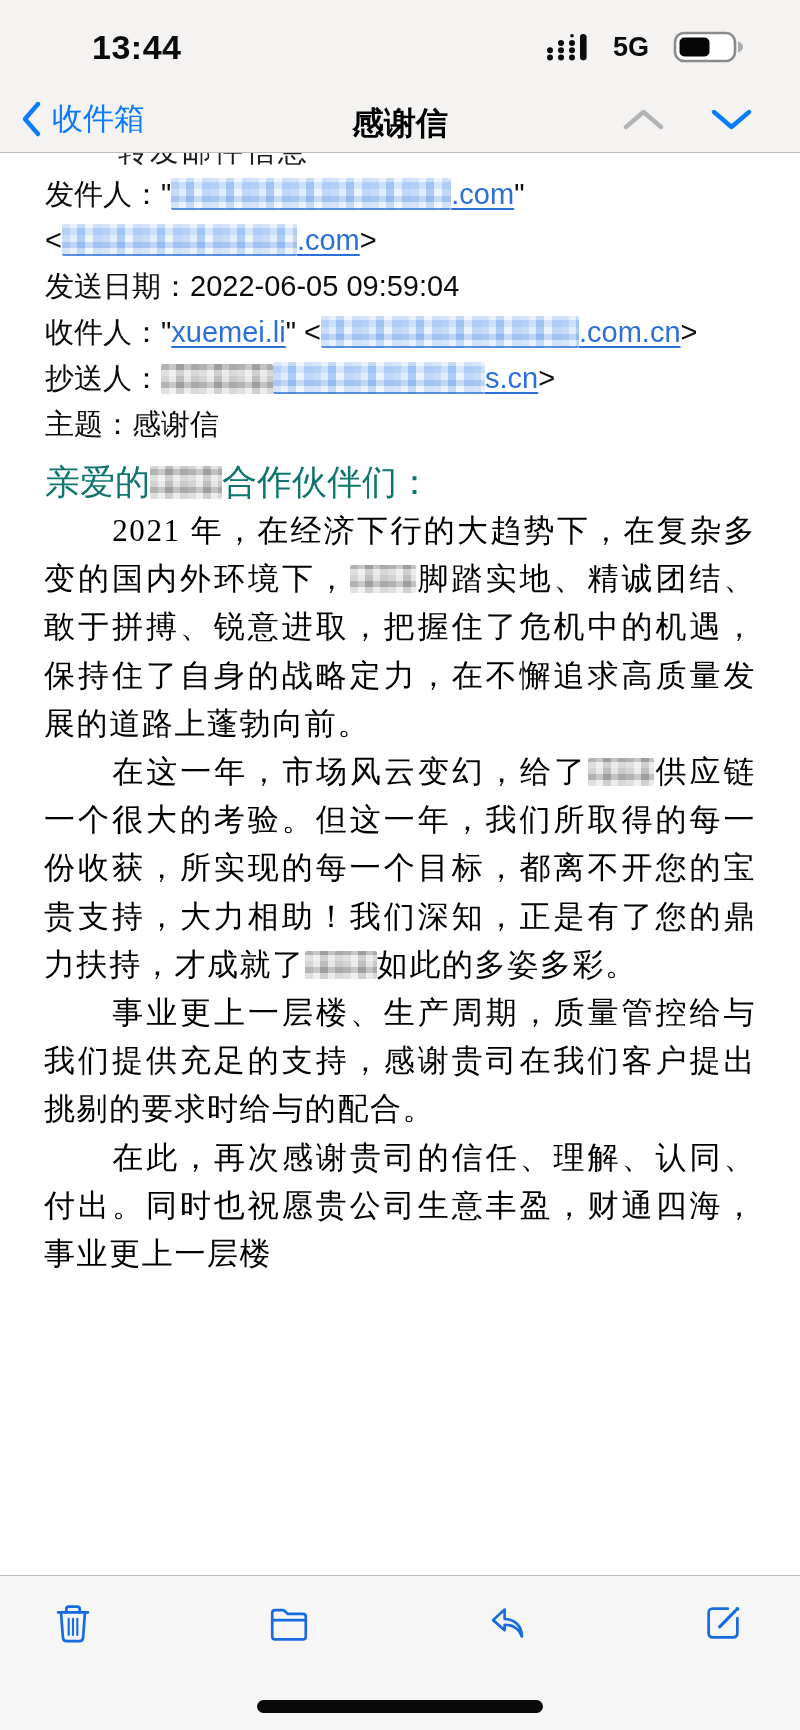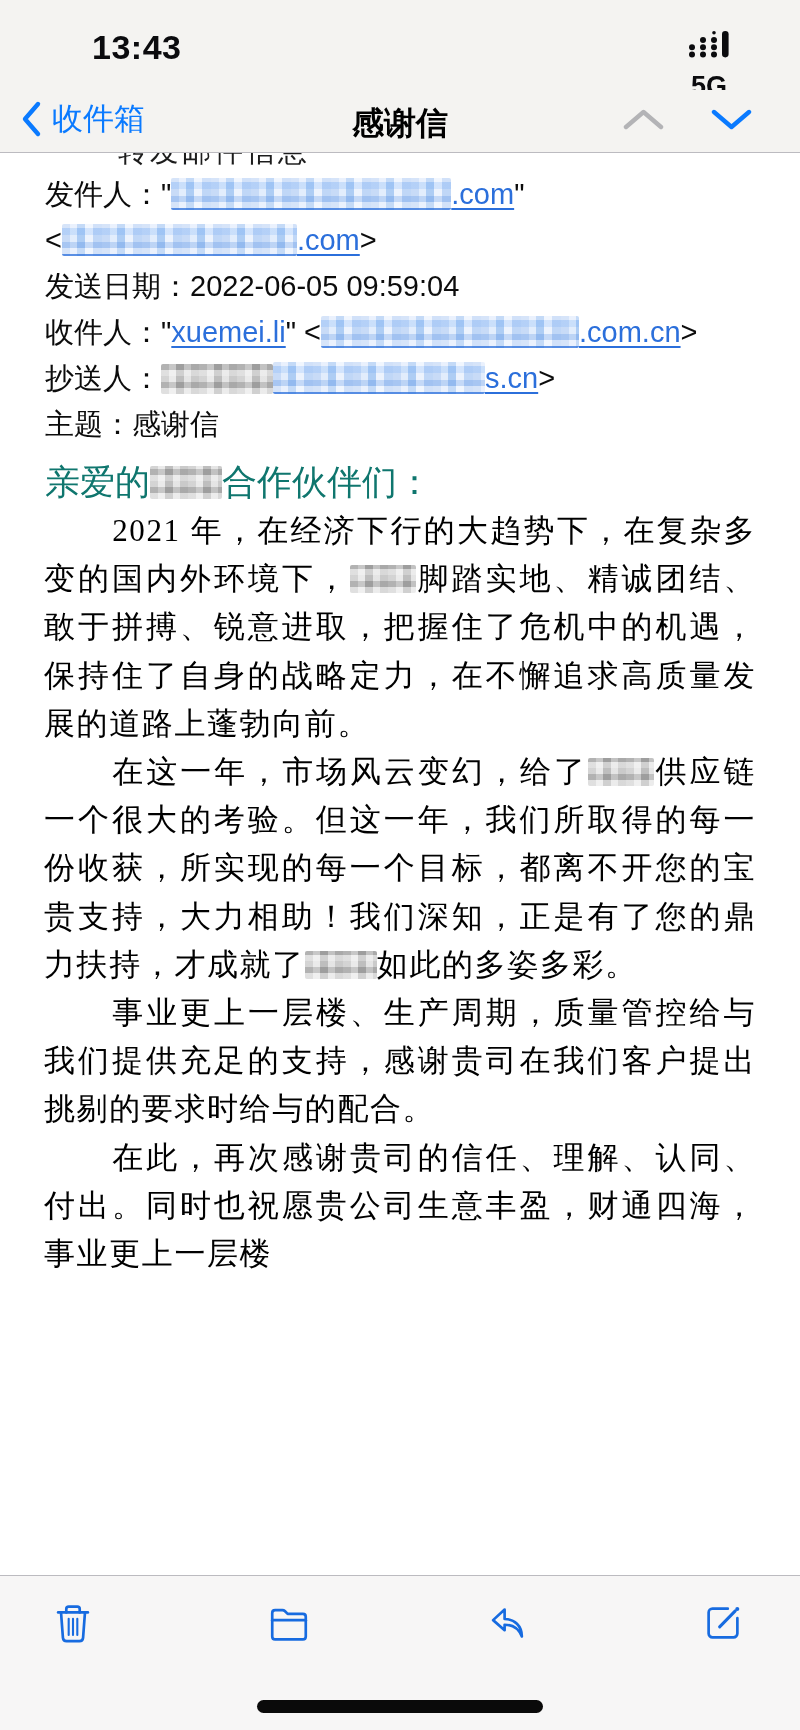--- a/index.html
+++ b/index.html
@@ -63,7 +63,7 @@
 <div class="phone">
 
   <div class="statusbar">
-    <div class="time">13:43</div>
+    <div class="time">13:44</div>
     <div class="sb-right">
       <span>
         <svg width="44" height="27" viewBox="0 0 44 27">

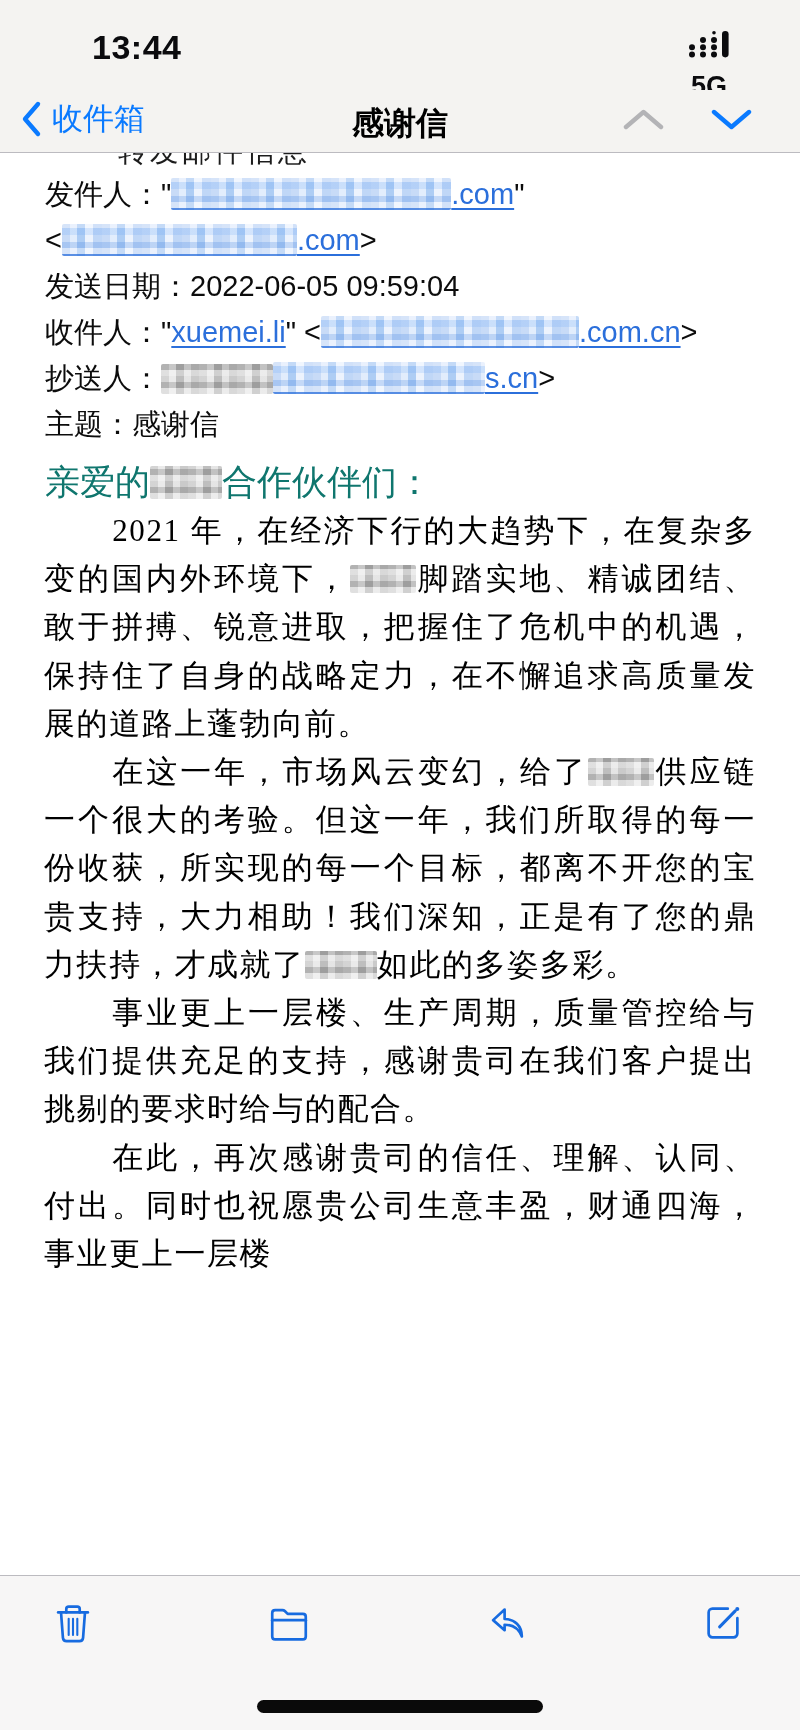--- a/index.html
+++ b/index.html
@@ -10,7 +10,7 @@
   
   .statusbar{position:absolute;top:0;left:0;right:0;height:90px;background:#f4f3f1;}
   .time{position:absolute;left:92px;top:28px;font-size:34px;font-weight:700;color:#0b0b0e;letter-spacing:.5px;}
-  .sb-right{position:absolute;right:55px;top:31px;display:flex;align-items:center;gap:13px;flex-direction:column;}
+  .sb-right{position:absolute;right:55px;top:31px;display:flex;align-items:center;gap:24px;}
   .net{font-size:27px;font-weight:600;color:#0b0b0e;}
 
   

